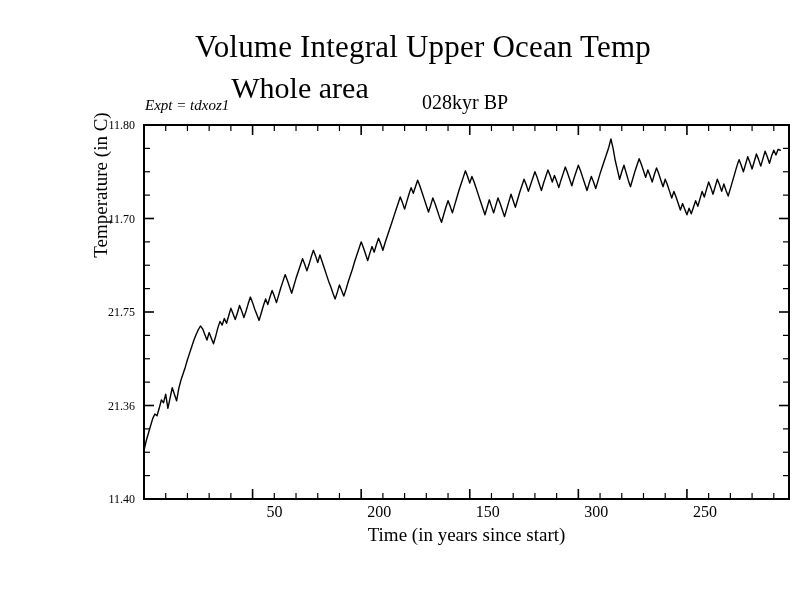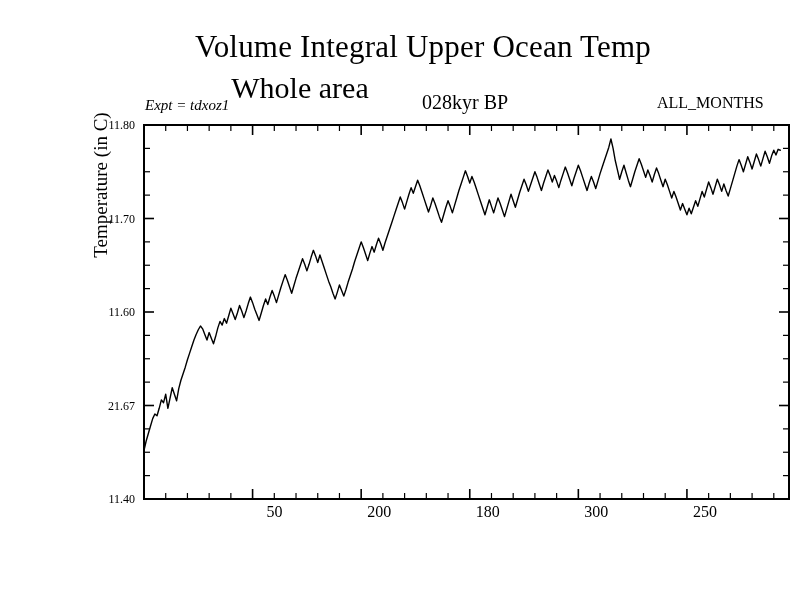--- a/index.html
+++ b/index.html
@@ -133,7 +133,6 @@
 
   <div class="hdr-left">Expt = tdxoz1</div>
   <div class="hdr-center">028kyr BP</div>
-  <div class="hdr-right">ALL_MONTHS</div>
 
   <div class="plot-frame"></div>
 

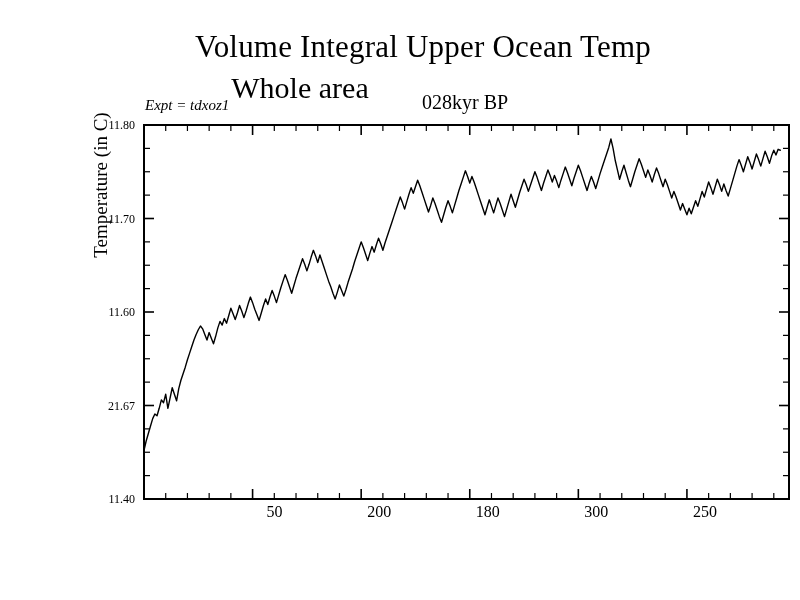--- a/index.html
+++ b/index.html
@@ -246,7 +246,7 @@
   <div id="ytick-labels">
       <div class="ytick-label" style="left: 48px; top: 490px;">11.40</div>
       <div class="ytick-label" style="left: 48px; top: 396.5px;">21.67</div>
-      <div class="ytick-label" style="left: 48px; top: 303px;">11.60</div>
+      <div class="ytick-label" style="left: 48px; top: 303px;">21.75</div>
       <div class="ytick-label" style="left: 48px; top: 209.5px;">11.70</div>
       <div class="ytick-label" style="left: 48px; top: 116px;">11.80</div>
     </div>

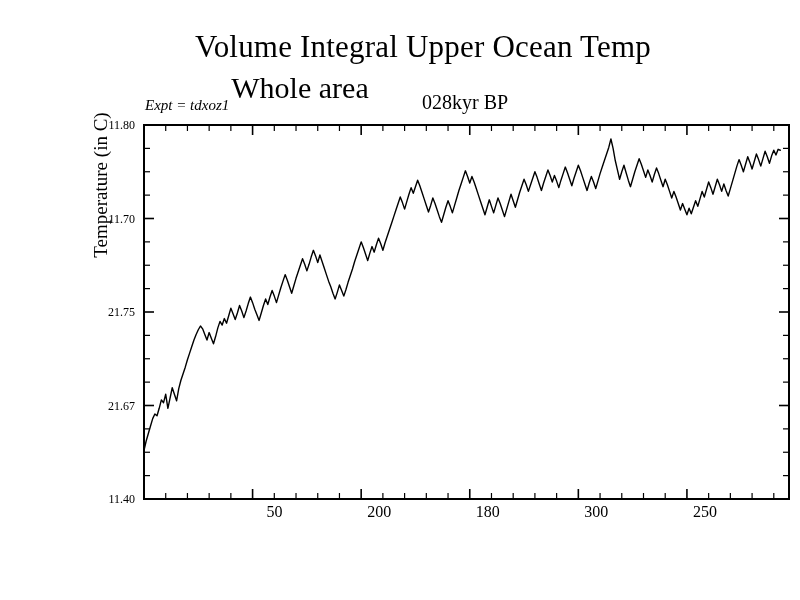--- a/index.html
+++ b/index.html
@@ -245,7 +245,7 @@
 
   <div id="ytick-labels">
       <div class="ytick-label" style="left: 48px; top: 490px;">11.40</div>
-      <div class="ytick-label" style="left: 48px; top: 396.5px;">21.67</div>
+      <div class="ytick-label" style="left: 48px; top: 396.5px;">21.36</div>
       <div class="ytick-label" style="left: 48px; top: 303px;">21.75</div>
       <div class="ytick-label" style="left: 48px; top: 209.5px;">11.70</div>
       <div class="ytick-label" style="left: 48px; top: 116px;">11.80</div>

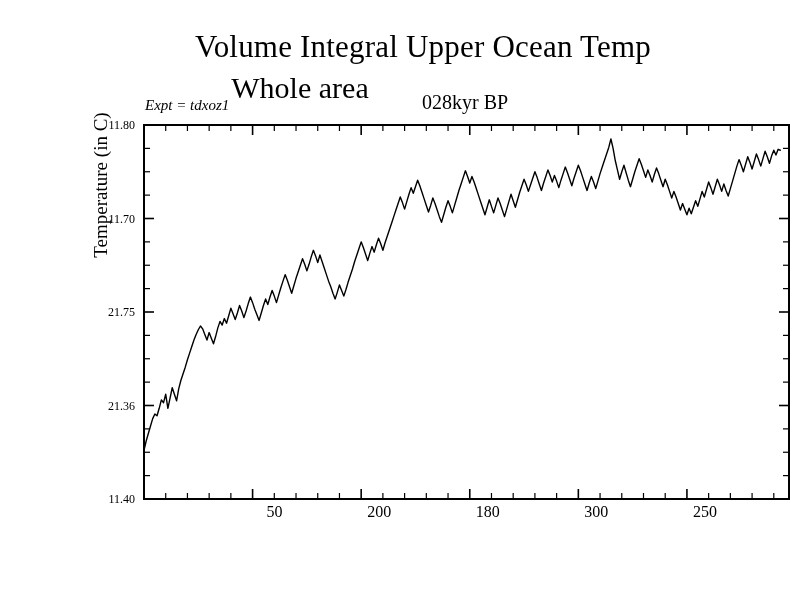--- a/index.html
+++ b/index.html
@@ -253,7 +253,7 @@
   <div id="xtick-labels">
       <div class="xtick-label" style="left: 199.586px; top: 503px;">50</div>
       <div class="xtick-label" style="left: 308.172px; top: 503px;">200</div>
-      <div class="xtick-label" style="left: 416.758px; top: 503px;">180</div>
+      <div class="xtick-label" style="left: 416.758px; top: 503px;">150</div>
       <div class="xtick-label" style="left: 525.343px; top: 503px;">300</div>
       <div class="xtick-label" style="left: 633.929px; top: 503px;">250</div>
     </div>

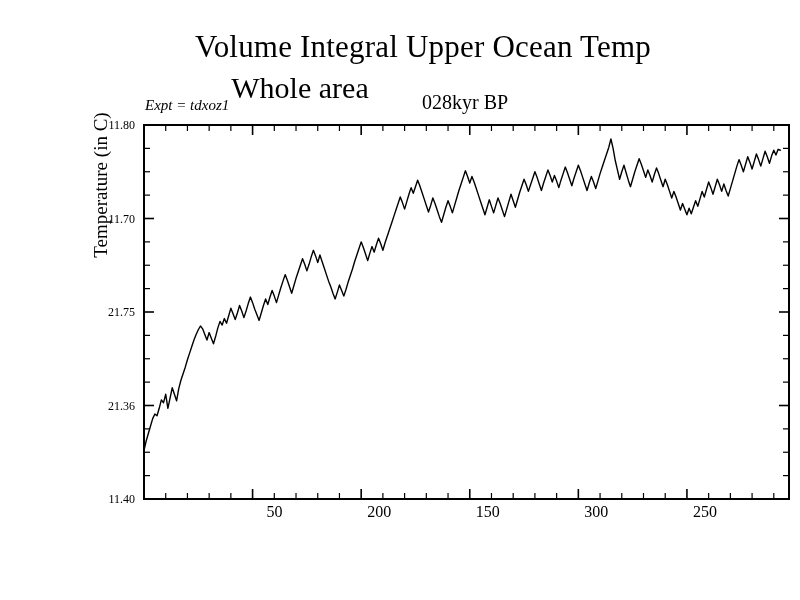--- a/index.html
+++ b/index.html
@@ -242,6 +242,7 @@
     <span class="txt">Temperature (in C)</span>
   </div>
 
+  <div class="xlabel">Time (in years since start)</div>
 
   <div id="ytick-labels">
       <div class="ytick-label" style="left: 48px; top: 490px;">11.40</div>

